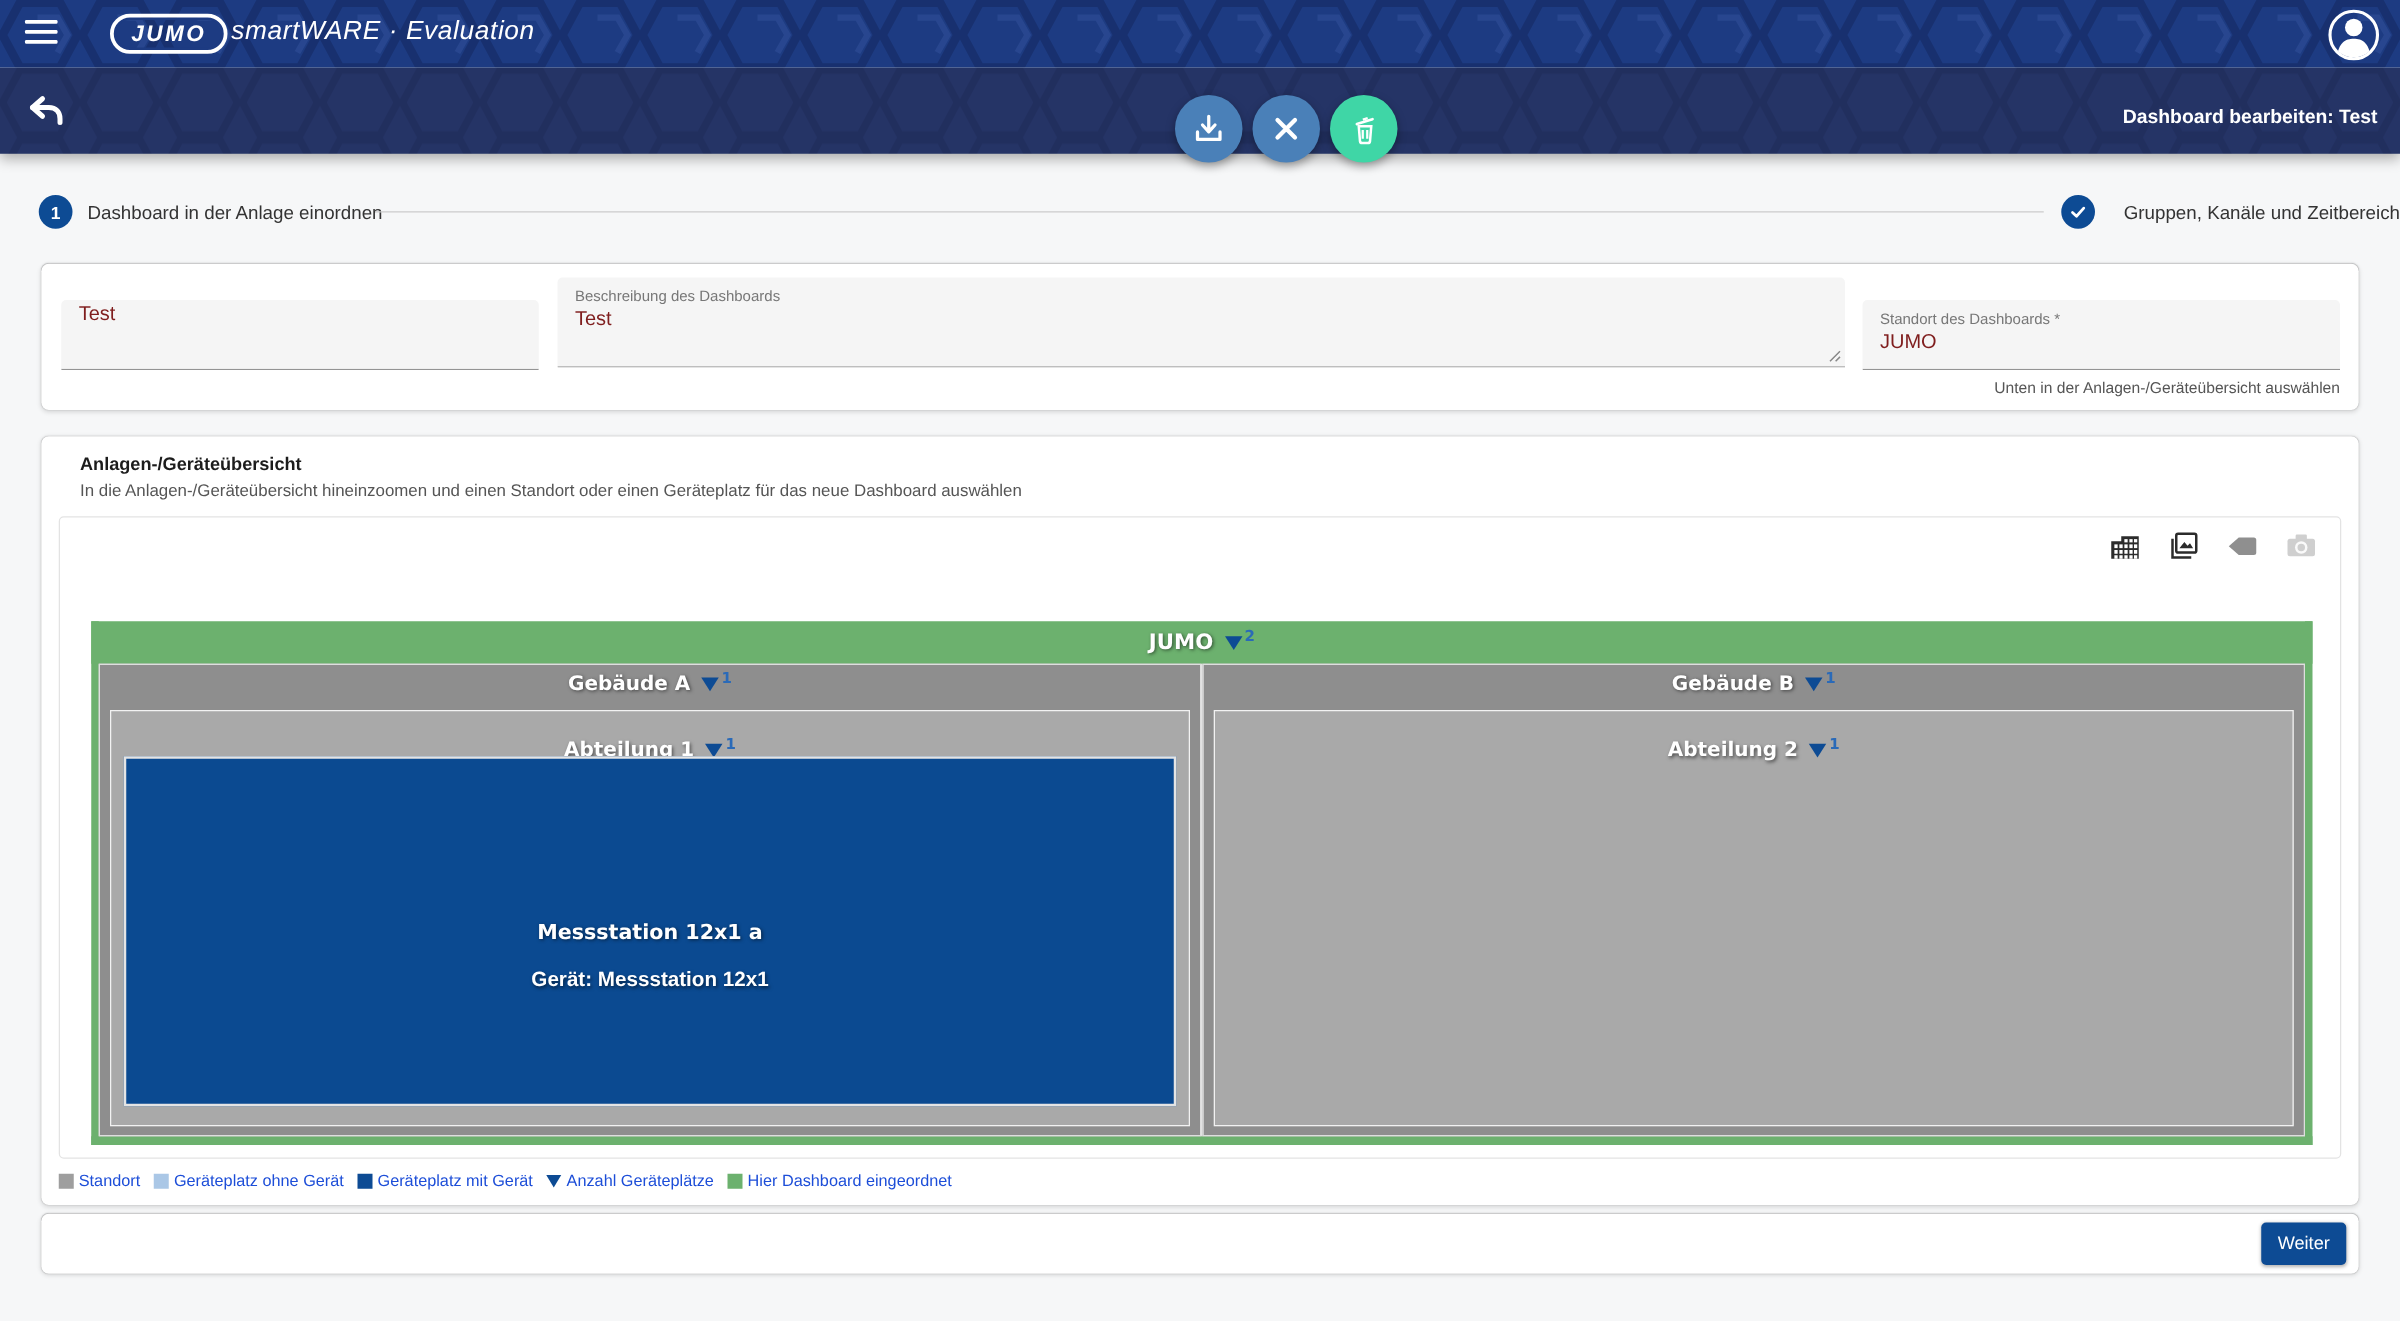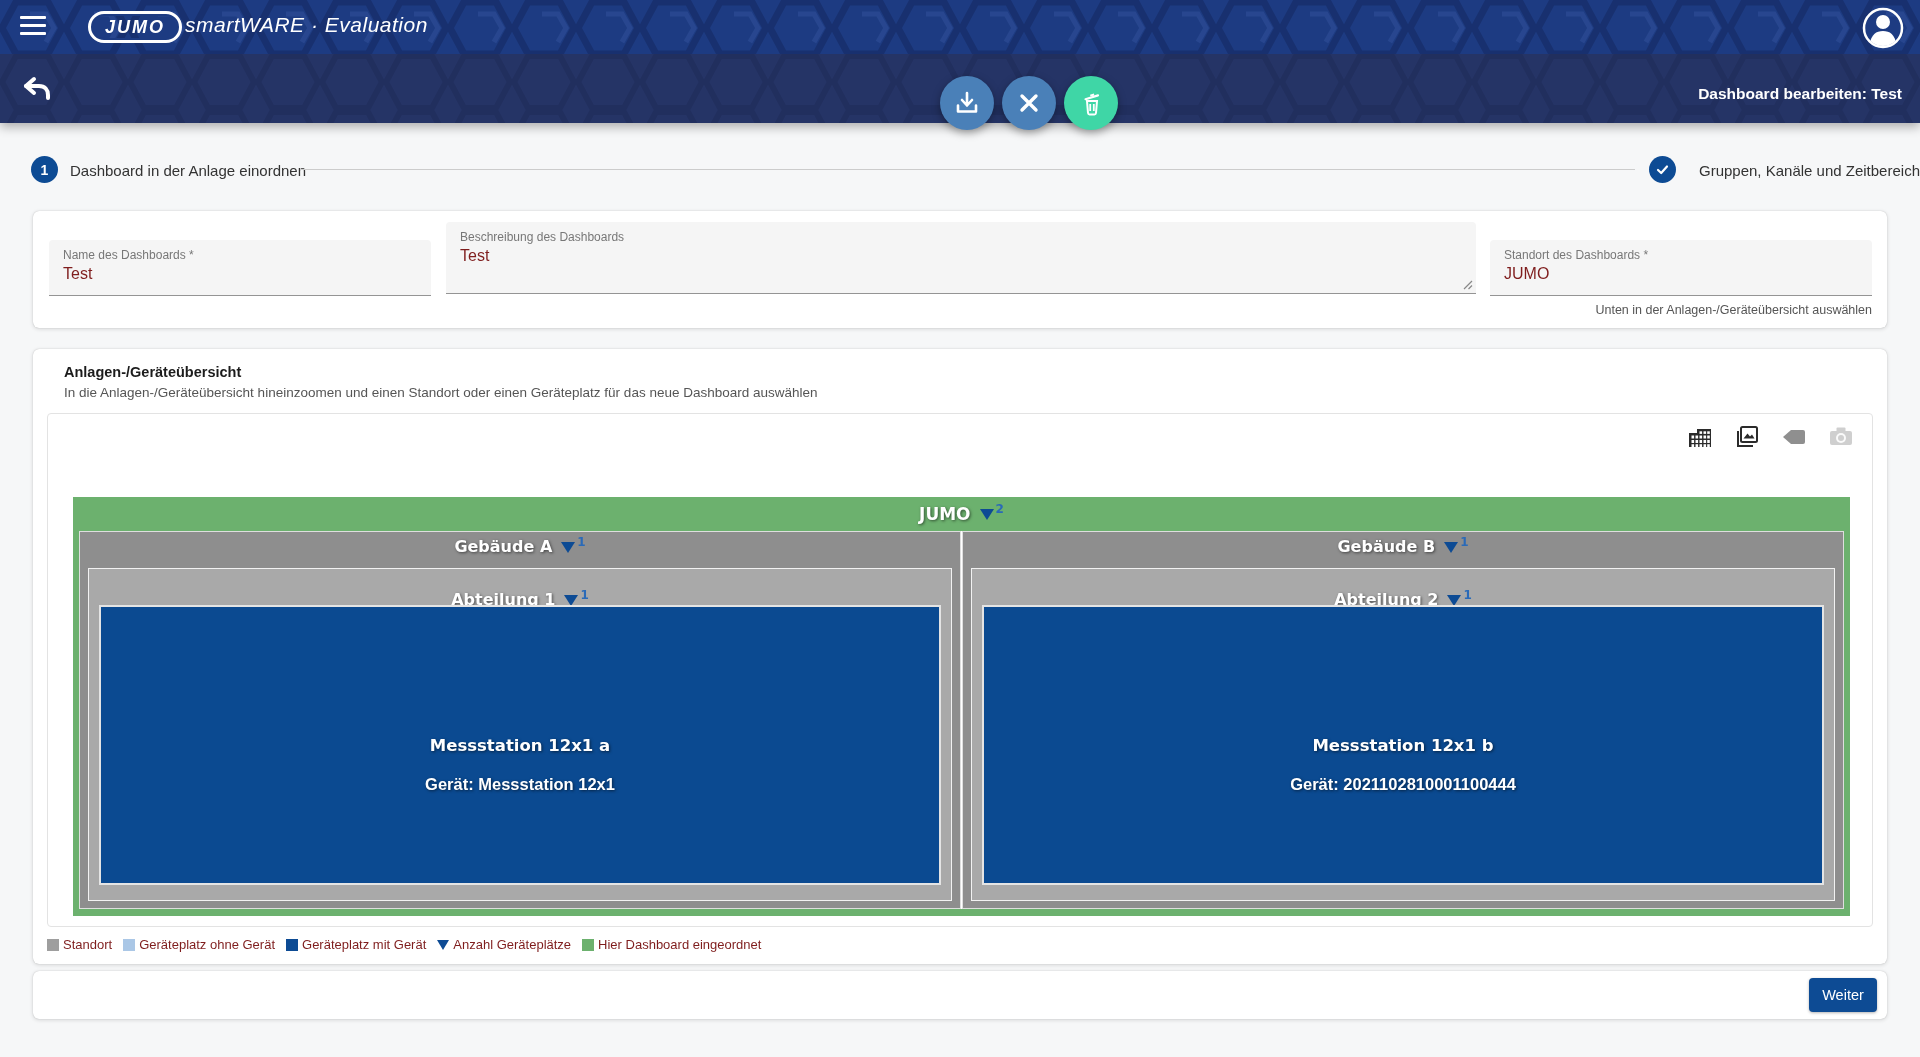--- a/index.html
+++ b/index.html
@@ -239,7 +239,6 @@
 
 <div class="card card-form">
   <div class="field f-name">
-    <div class="field-label">Name des Dashboards *</div>
     <input type="text" value="Test" style="">
   </div>
   <div class="field f-desc">

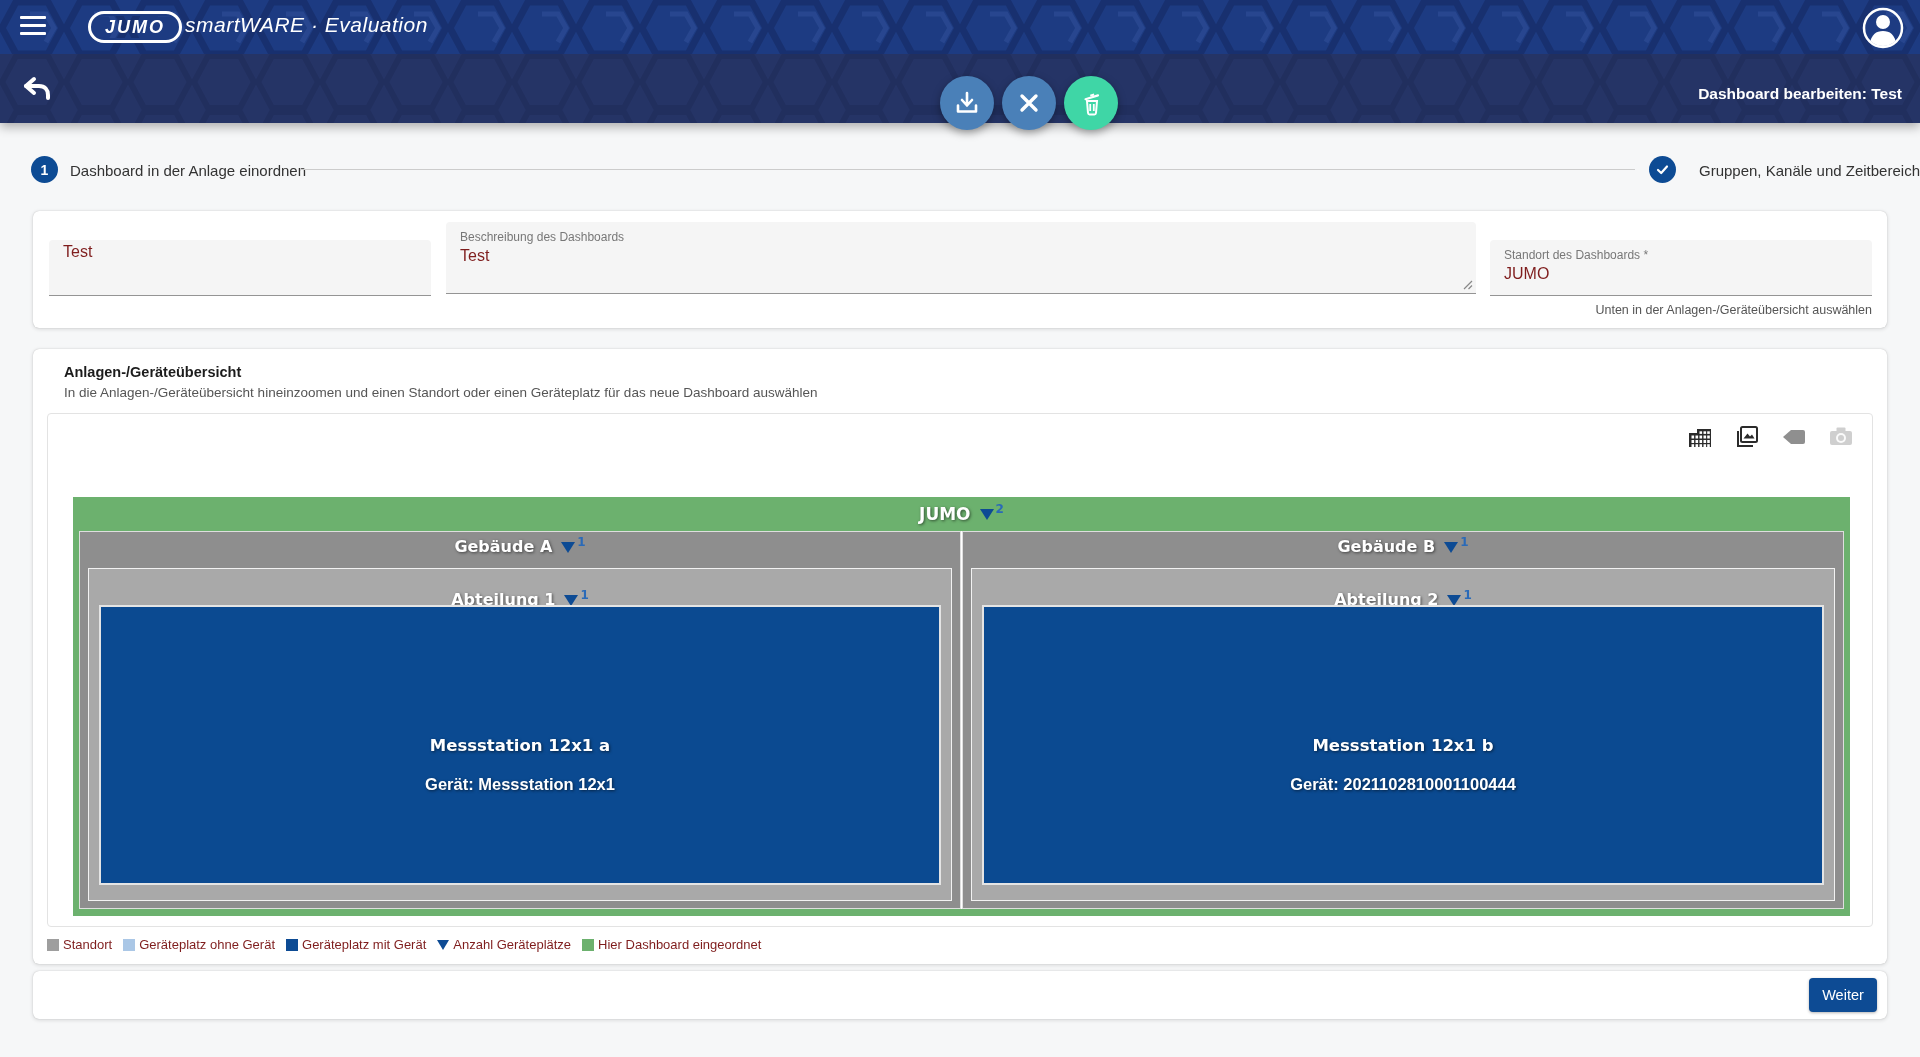--- a/index.html
+++ b/index.html
@@ -357,10 +357,6 @@
                 <span class="cnt">1</span>
               </span>
             </div>
-            <div class="device">
-              <div class="device-name">Messstation 12x1 b</div>
-              <div class="device-id">Gerät: 2021102810001100444</div>
-            </div>
           </div>
         </div>
 

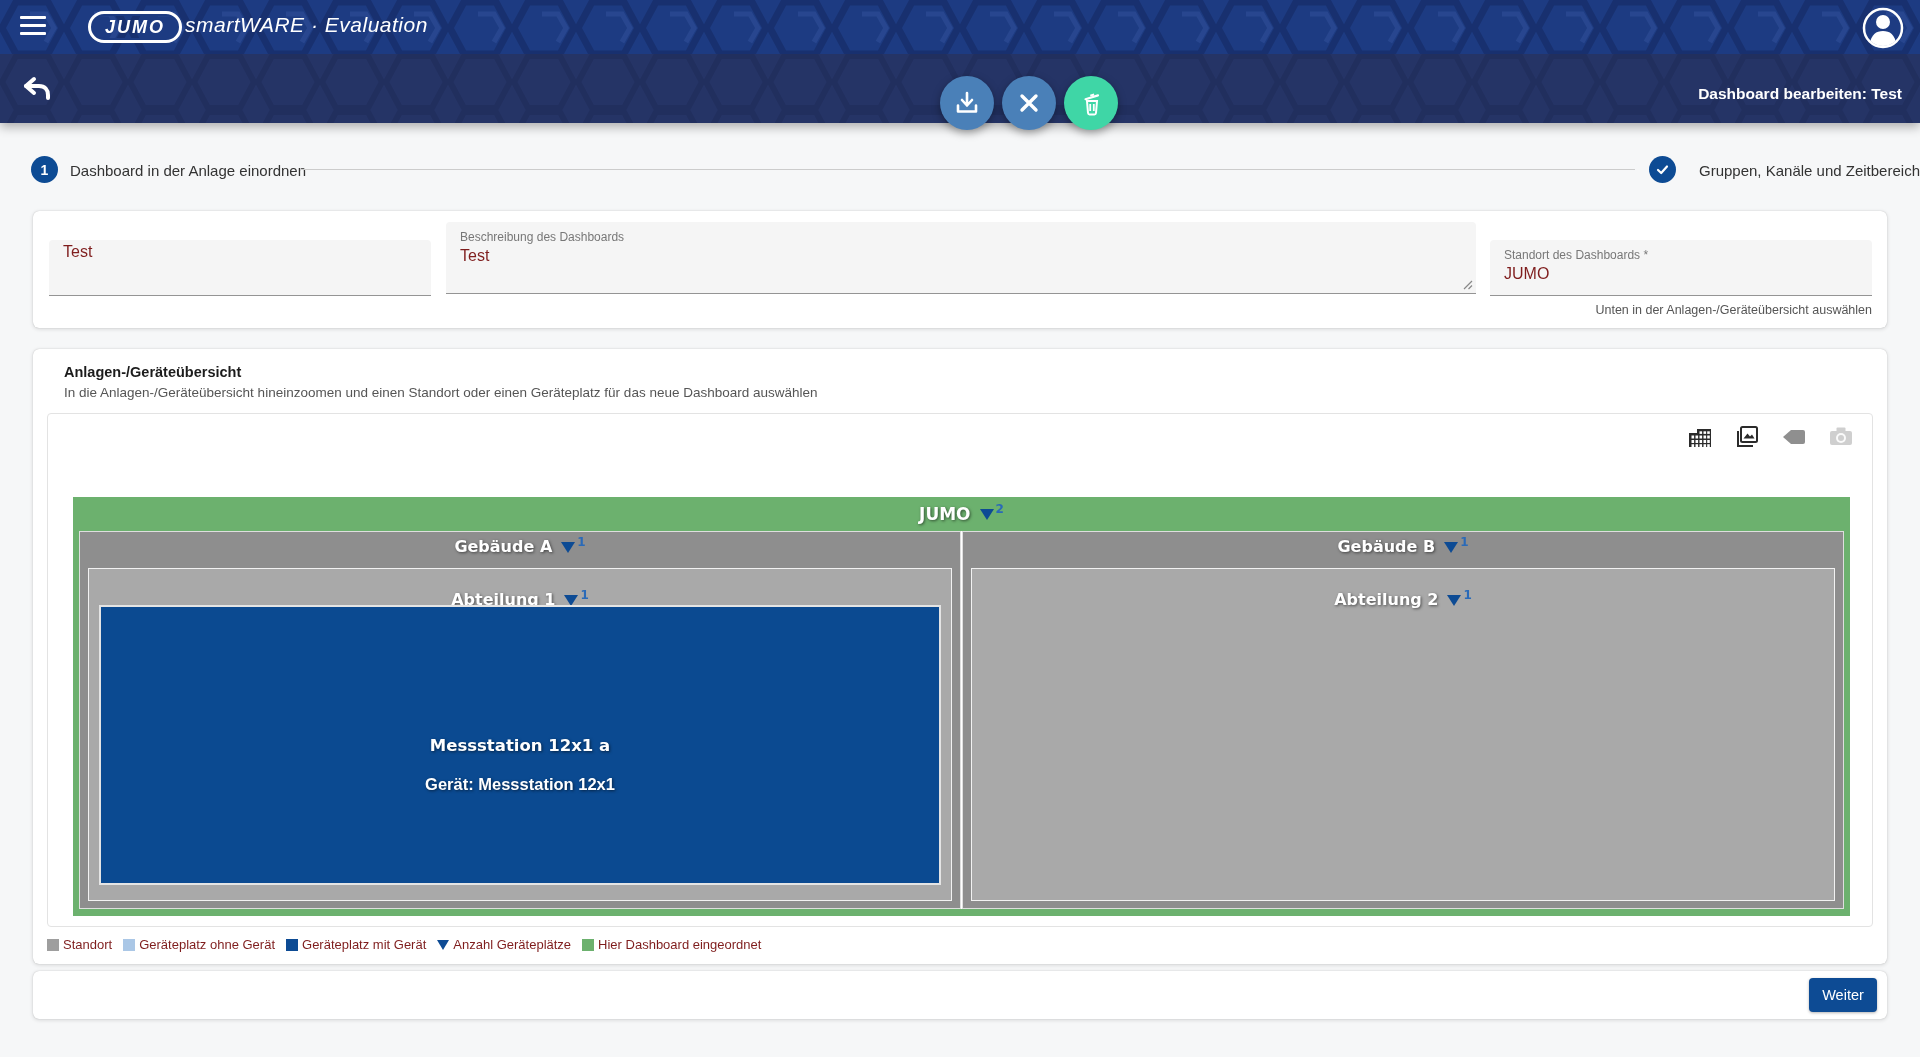--- a/index.html
+++ b/index.html
@@ -138,7 +138,7 @@
   .legend-swatch { width:12px; height:12px; display:inline-block; }
   .legend-tri { width:0; height:0; border-left:6px solid transparent; border-right:6px solid transparent;
     border-top:10px solid #0d4b94; display:inline-block; }
-  .legend-label { font-size:13px; color:#7f1d1d; }
+  .legend-label { font-size:13px; color:#1d4ed8; }
 
   .next-btn {
     position:absolute; right:10px; top:7px; width:68px; height:34px;

